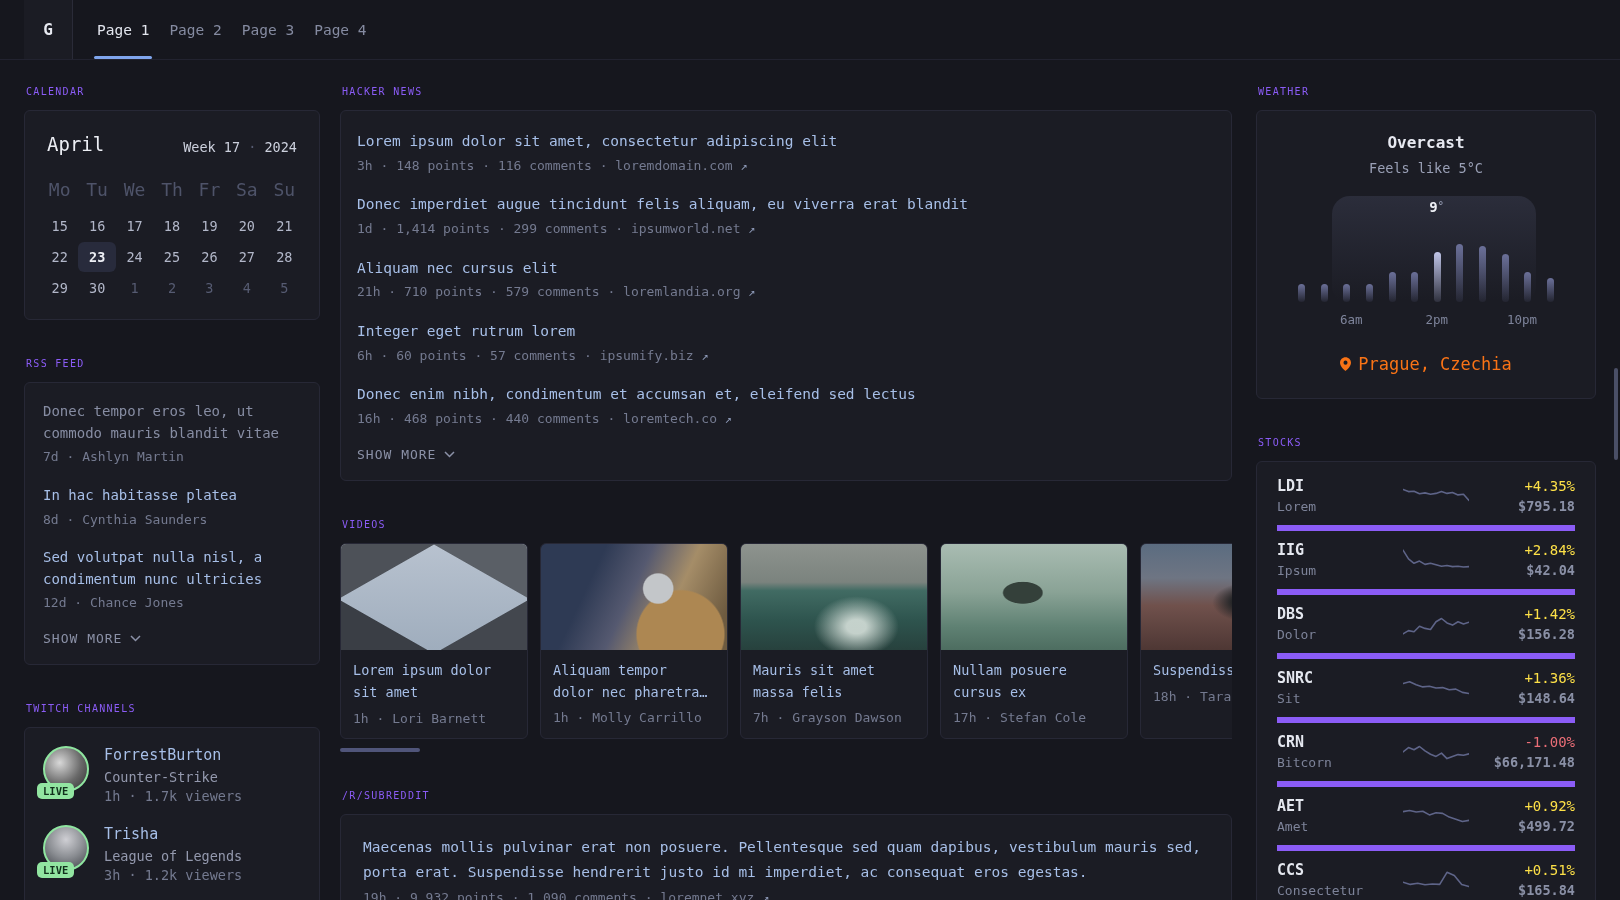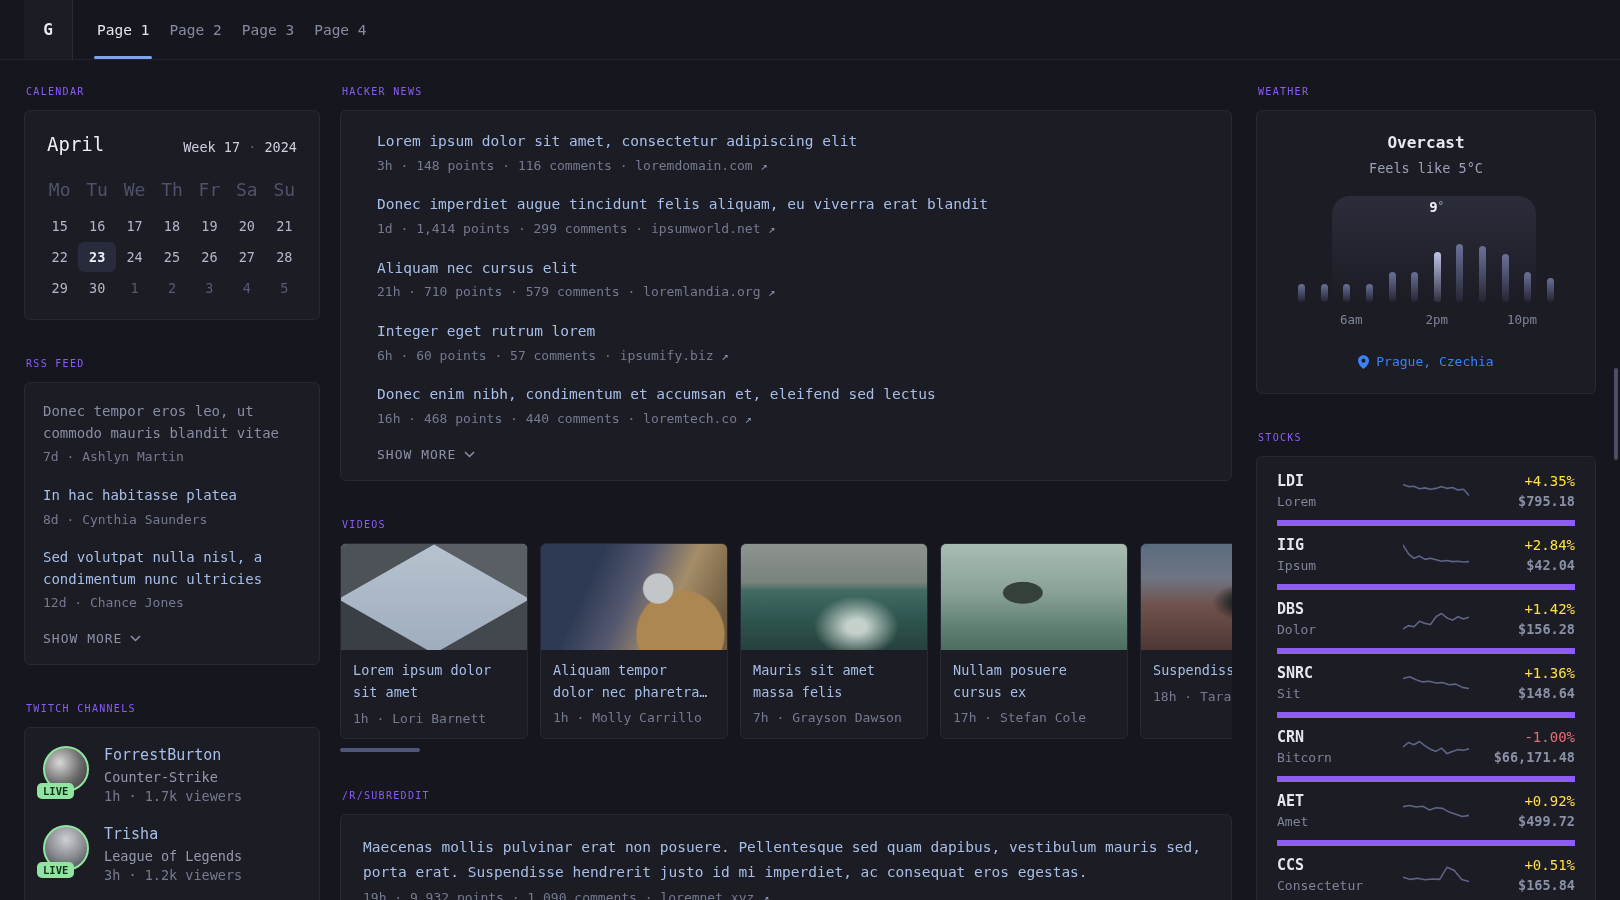--- a/index.html
+++ b/index.html
@@ -60,7 +60,7 @@
   .tw-game { color:#9499ae; font-size:13.5px; margin-top:5px; }
   .tw-meta { color:#747a90; font-size:13.5px; margin-top:3px; }
   
-  .hn { padding:20px 36px 18px; }
+  .hn { padding:20px 16px 18px; }
   .hn-item { margin-bottom:19px; }
   .hn-title { color:#a7bfe8; font-size:14.5px; line-height:1.5; cursor:pointer; }
   

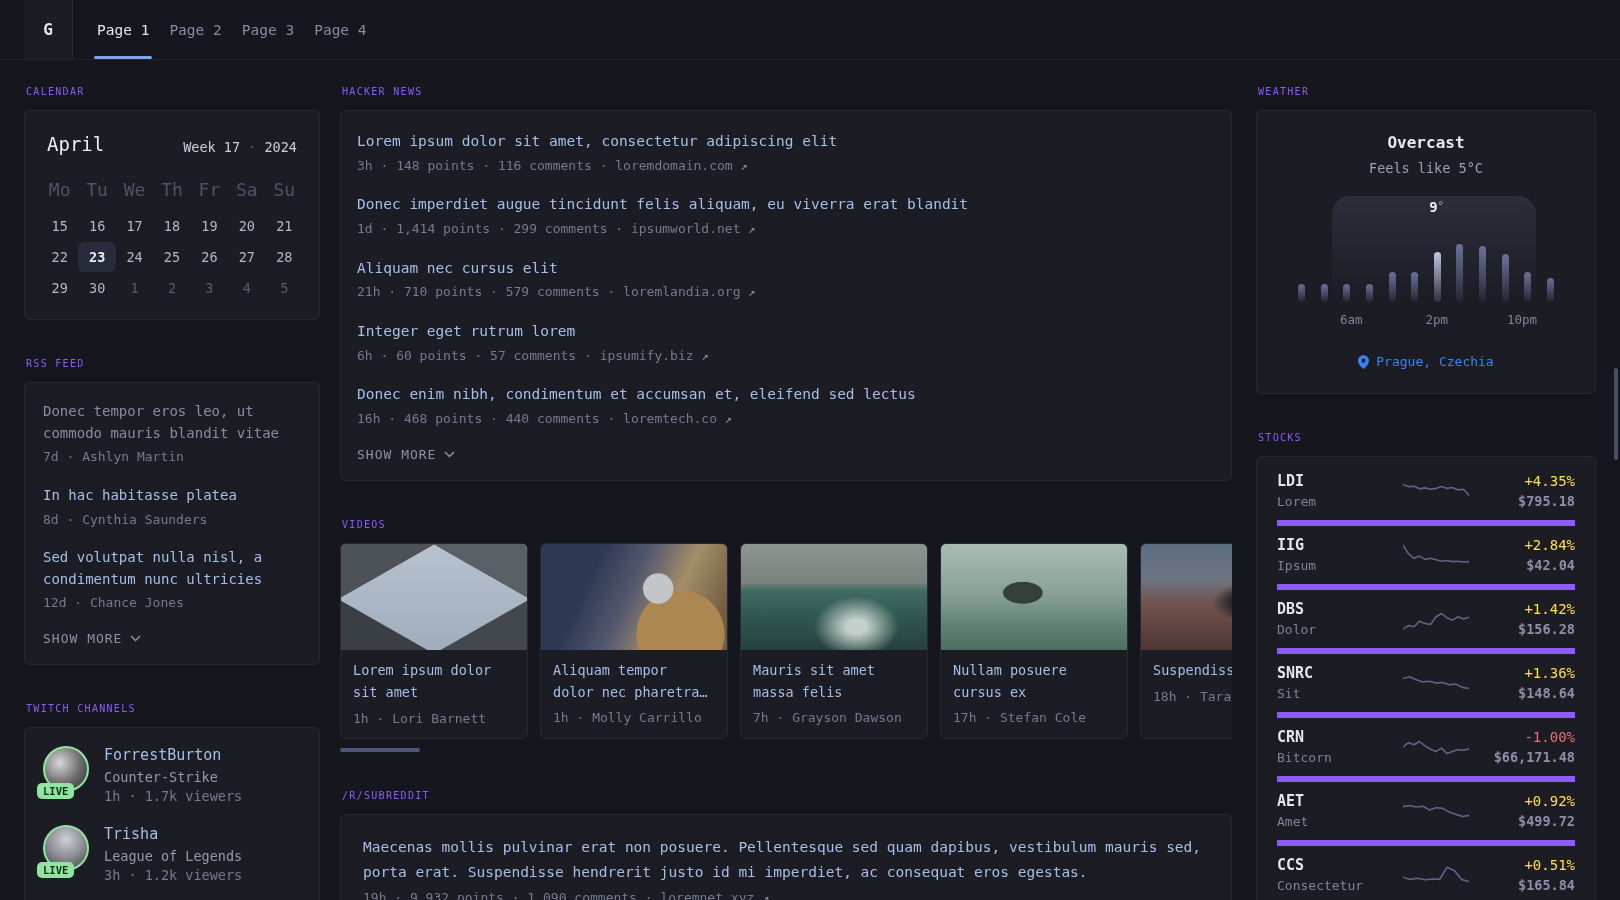--- a/index.html
+++ b/index.html
@@ -107,7 +107,7 @@
   .wx-peak .deg { color:#8b91a7; font-size:11px; vertical-align:top; }
   .wx-times { position:relative; height:16px; width:256px; margin:10px auto 0; }
   .wx-time { position:absolute; transform:translateX(-50%); color:#7e849b; font-size:12.5px; }
-  .wx-loc { margin-top:26px; display:flex; justify-content:center; align-items:center; gap:7px; color:#3b82f6; font-size:13px; }
+  .wx-loc { margin-top:26px; display:flex; justify-content:center; align-items:center; gap:7px; color:#f97316; font-size:17px; }
   .wx-loc svg { flex:none; }
   
   .stk { padding:5px 20px; }

